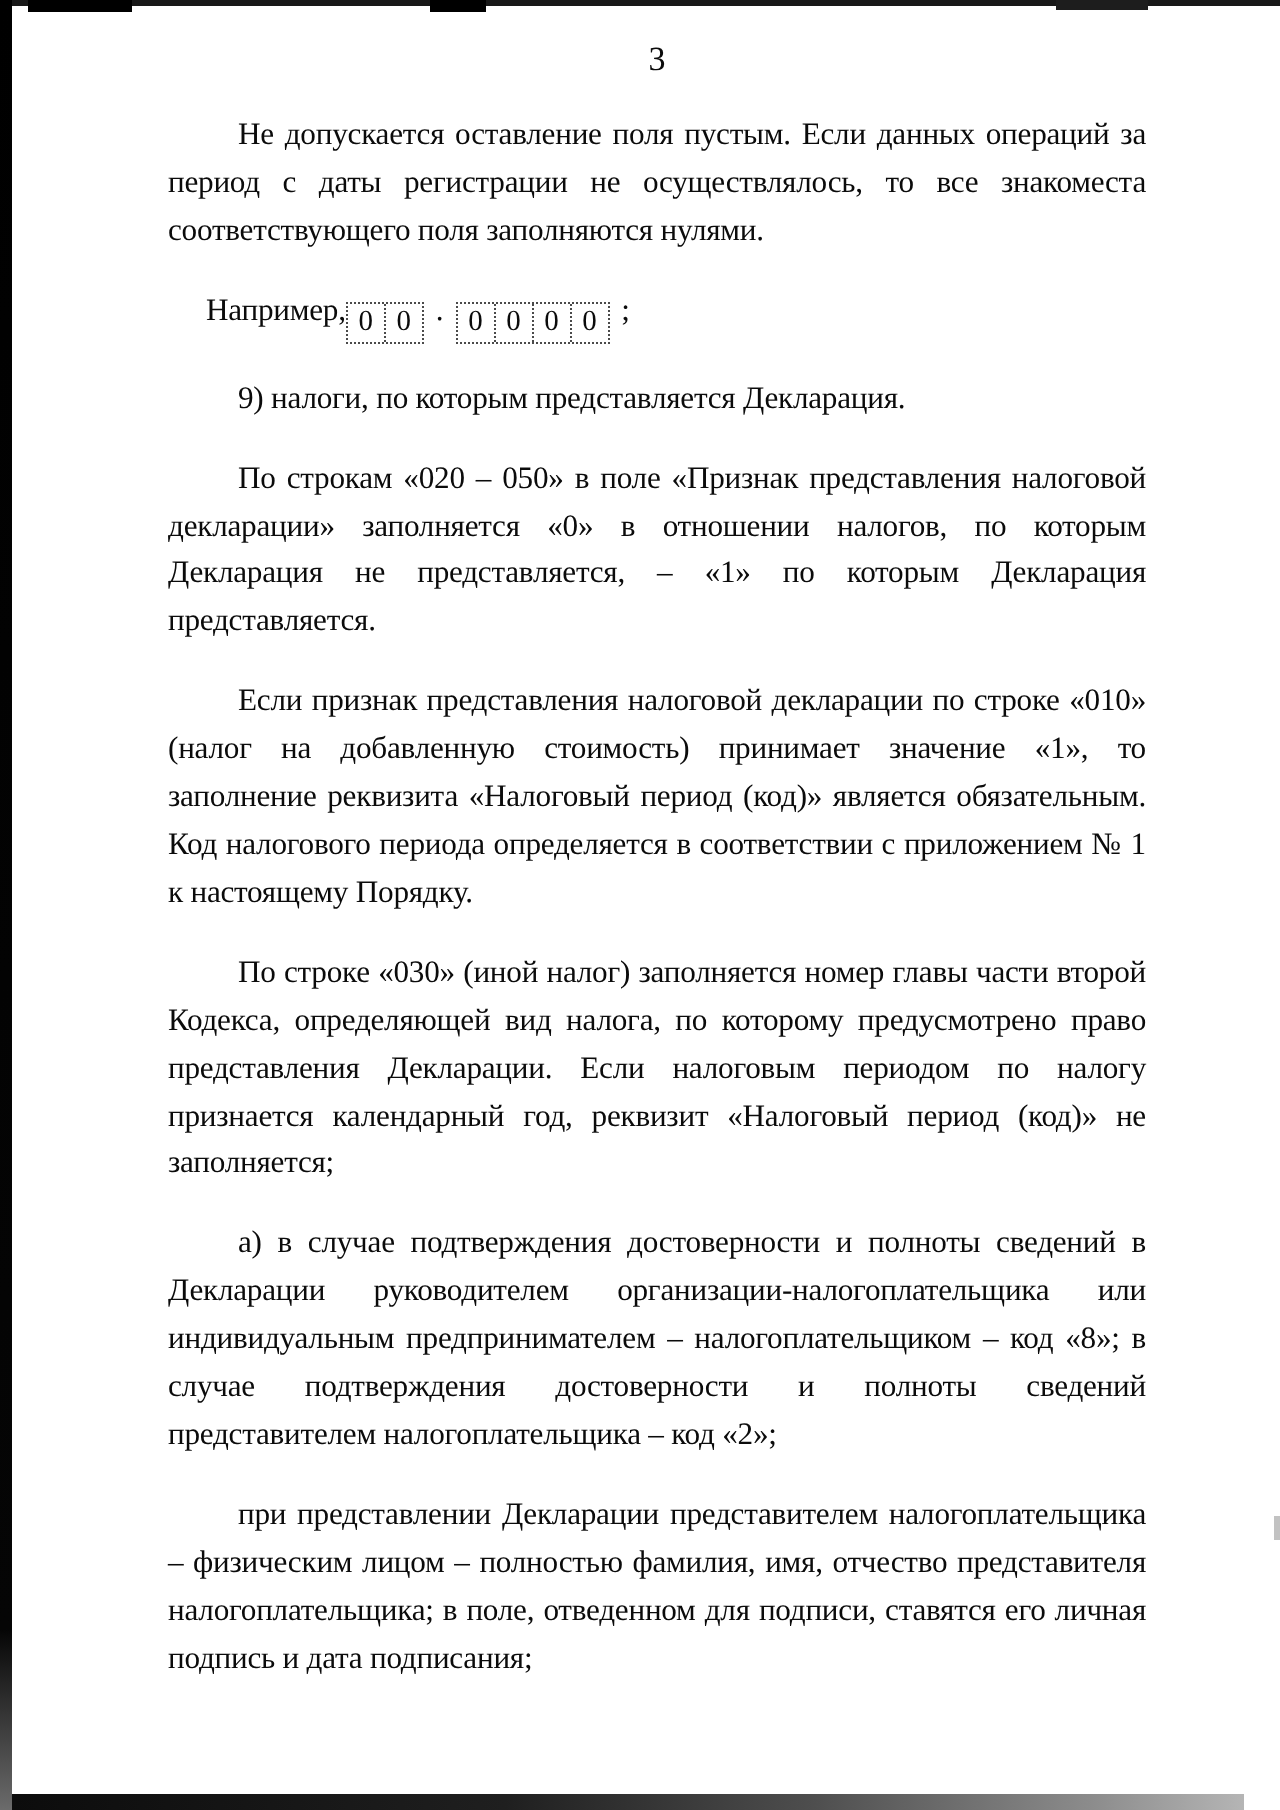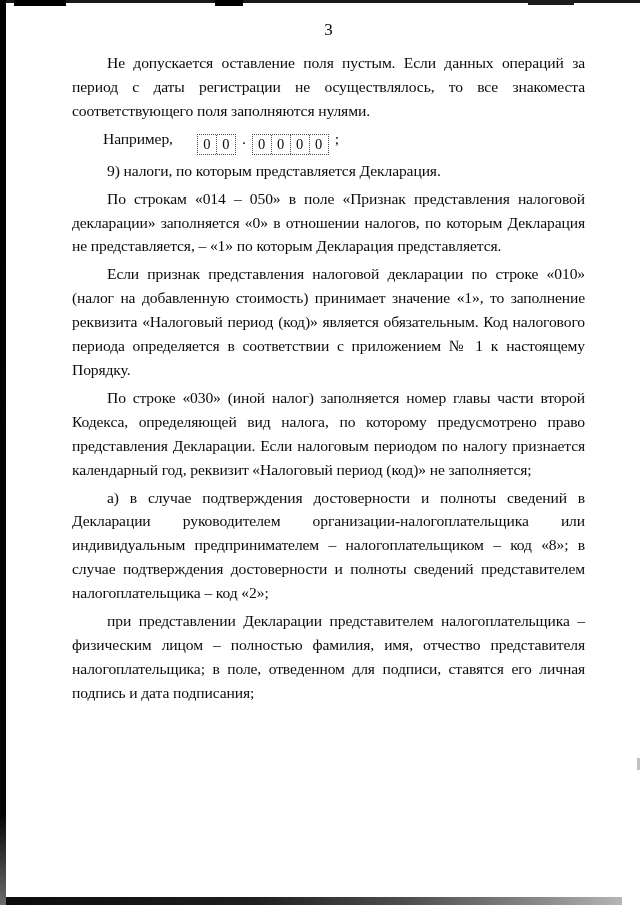--- a/index.html
+++ b/index.html
@@ -40,7 +40,7 @@
     text-align: justify;
   }
   .body-text p {
-    margin: 4px;
+    margin: 16px;
     text-indent: 35px;
   }
 

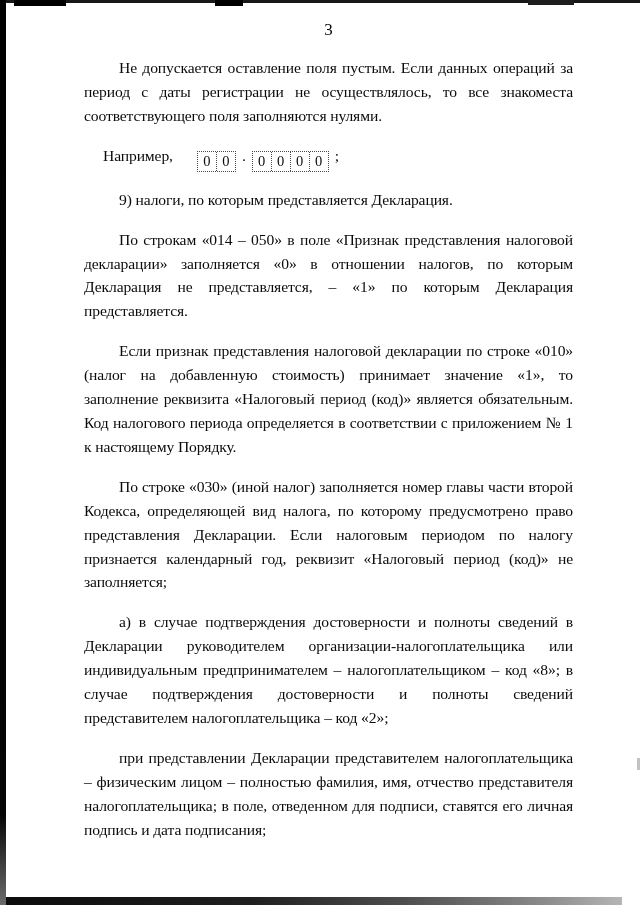--- a/index.html
+++ b/index.html
@@ -50,7 +50,7 @@
     text-align: left;
     white-space: nowrap;
   }
-  .example-label { margin-right: 24px; }
+  .example-label { }
   .digit-box {
     display: inline-flex;
     border: 1.5px dotted #4a4a4a;

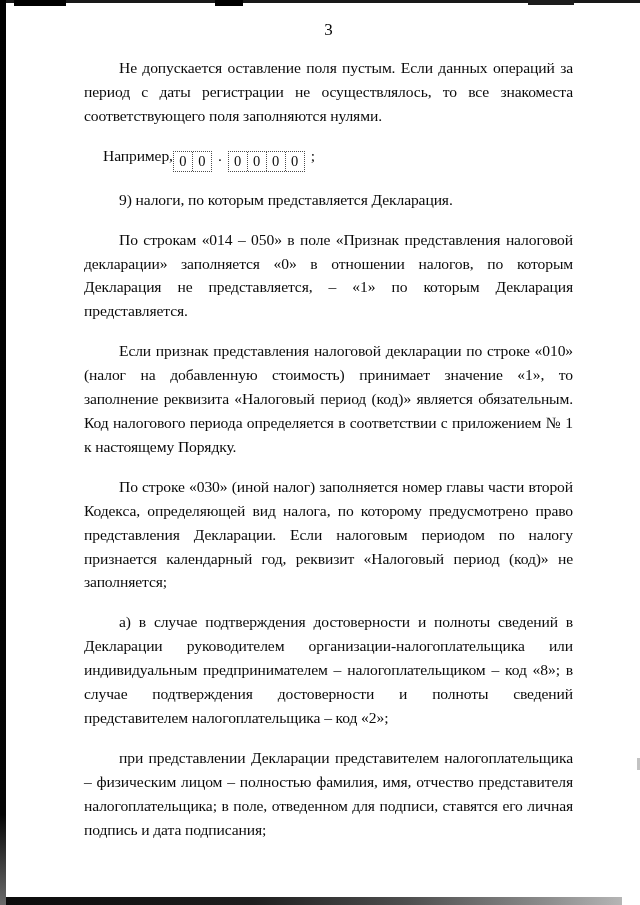--- a/index.html
+++ b/index.html
@@ -97,7 +97,7 @@
     </div>
 
     <p>9) налоги, по которым представляется Декларация.</p>
-    <p>По строкам «014 – 050» в поле «Признак представления налоговой декларации» заполняется «0» в отношении налогов, по которым Декларация не представляется, – «1» по которым Декларация представляется.</p>
+    <p>По строкам «020 – 050» в поле «Признак представления налоговой декларации» заполняется «0» в отношении налогов, по которым Декларация не представляется, – «1» по которым Декларация представляется.</p>
     <p>Если признак представления налоговой декларации по строке «010» (налог на добавленную стоимость) принимает значение «1», то заполнение реквизита «Налоговый период (код)» является обязательным. Код налогового периода определяется в соответствии с приложением № 1 к настоящему Порядку.</p>
     <p>По строке «030» (иной налог) заполняется номер главы части второй Кодекса, определяющей вид налога, по которому предусмотрено право представления Декларации. Если налоговым периодом по налогу признается календарный год, реквизит «Налоговый период (код)» не заполняется;</p>
     <p>а) в случае подтверждения достоверности и полноты сведений в Декларации руководителем организации-налогоплательщика или индивидуальным предпринимателем – налогоплательщиком – код «8»; в случае подтверждения достоверности и полноты сведений представителем налогоплательщика – код «2»;</p>

